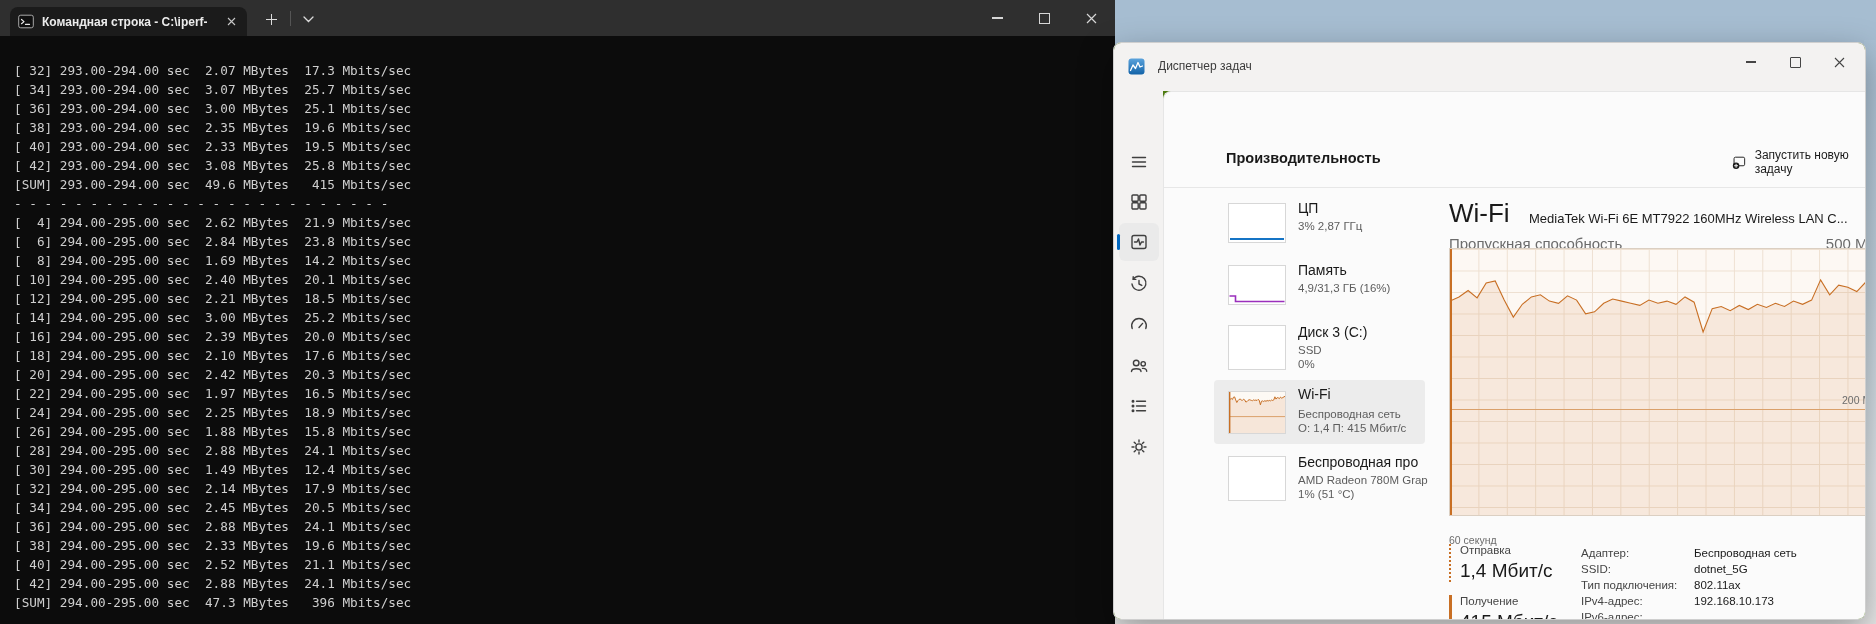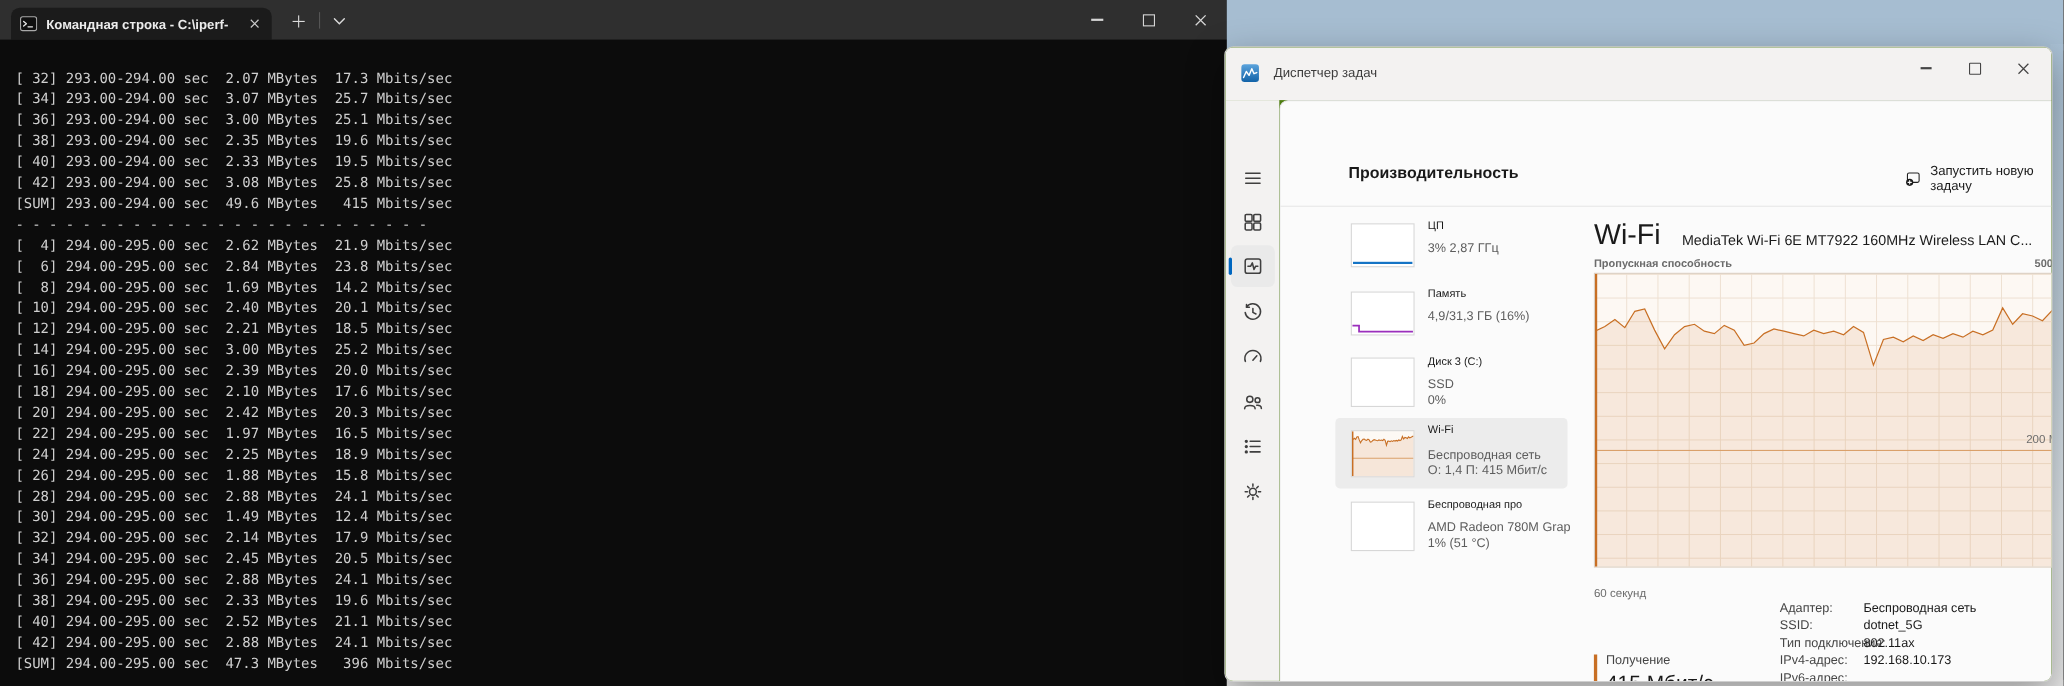--- a/index.html
+++ b/index.html
@@ -65,7 +65,7 @@
 
   
   .card-thumb{position:absolute;width:58px;height:40px;background:#fff;border:1px solid #d7d7d7;box-sizing:border-box;}
-  .card-title{position:absolute;font-size:10px;color:#191919;}
+  .card-title{position:absolute;font-size:14px;color:#191919;}
   .card-sub{position:absolute;font-size:11.5px;color:#5d5d5d;white-space:nowrap;}
   .card-sel-bg{position:absolute;left:50px;top:288px;width:211px;height:64px;background:#ececec;border-radius:4px;}
   .thumb-line-cpu{position:absolute;left:1px;right:1px;bottom:2px;height:1.8px;background:#1574c5;}

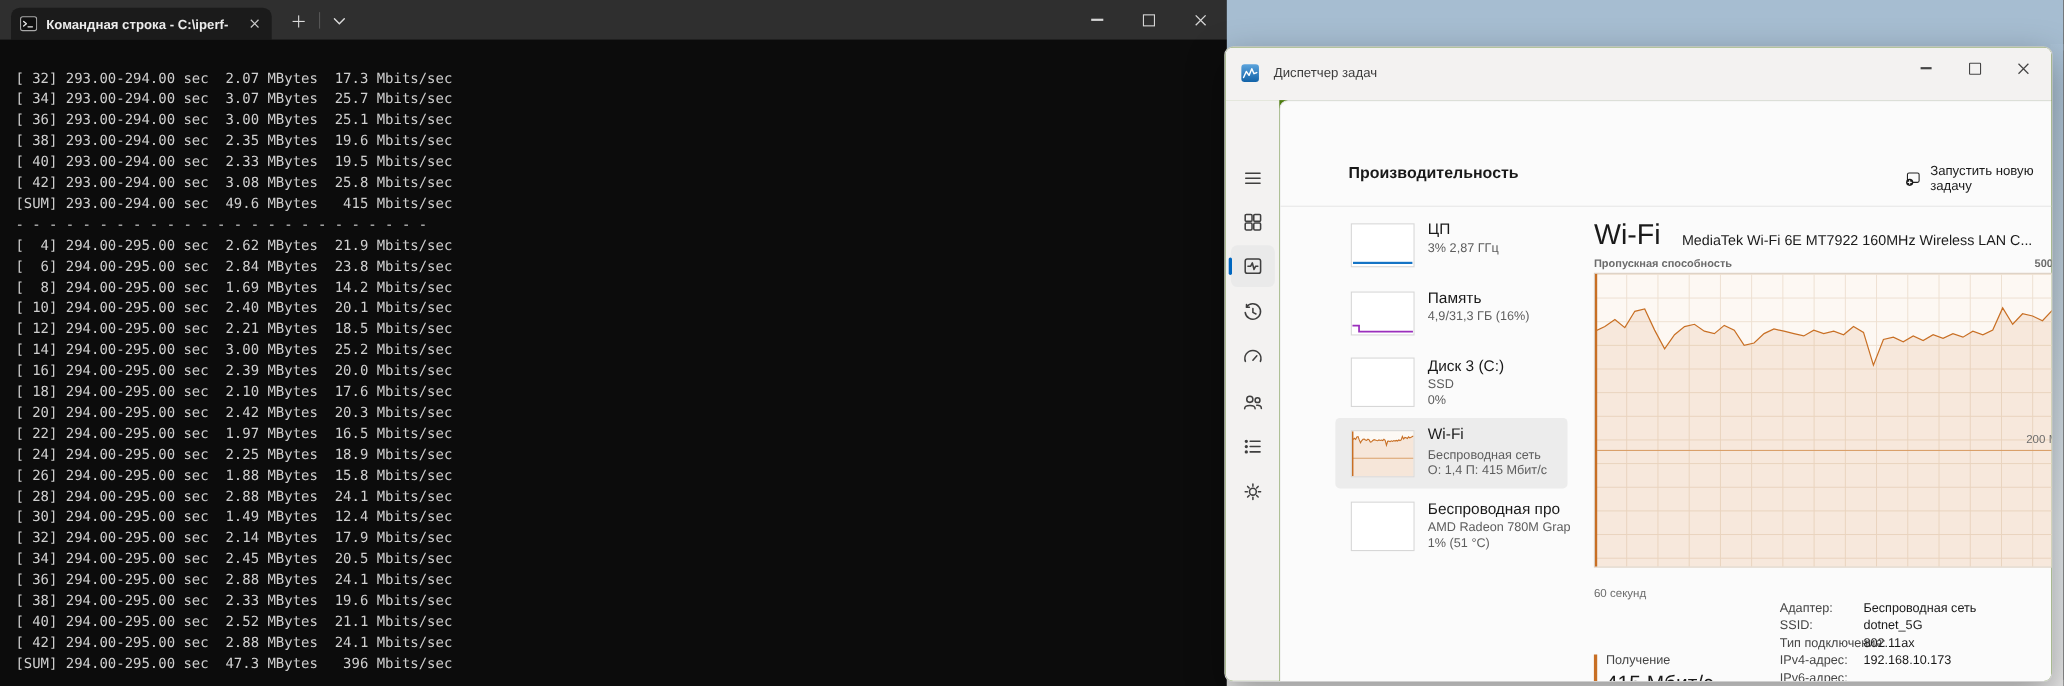--- a/index.html
+++ b/index.html
@@ -74,7 +74,7 @@
   .wifi-title{position:absolute;left:285px;top:106px;font-size:26px;color:#1a1a1a;}
   .wifi-sub{position:absolute;left:365px;top:119px;width:374px;font-size:13px;color:#1a1a1a;
       white-space:nowrap;overflow:hidden;}
-  .chart-toplabel{position:absolute;top:143px;font-size:10px;color:#6c6c6c;font-weight:bold;}
+  .chart-toplabel{position:absolute;top:143px;font-size:15px;color:#6c6c6c;}
   .chart{position:absolute;left:285px;top:156px;width:454px;height:268px;box-sizing:border-box;
       border:1px solid #dbcfc2;background-color:#fdf8f3;
       background-image:linear-gradient(to right,#eee0d1 1px,transparent 1px),

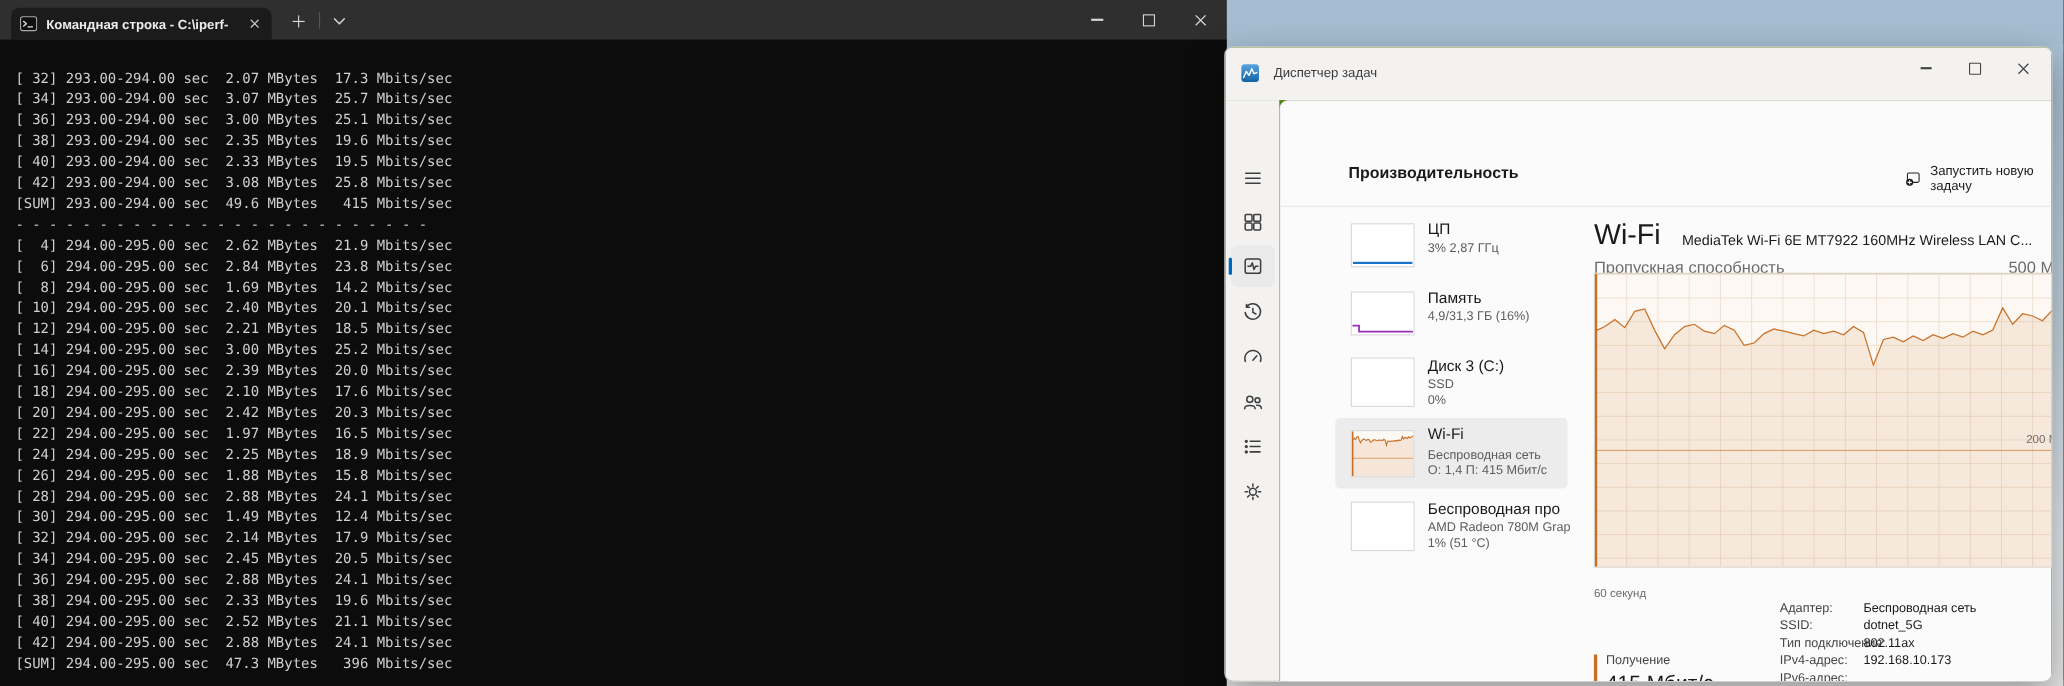--- a/index.html
+++ b/index.html
@@ -305,6 +305,10 @@
       <div class="axis-label" style="left:285px;">60 секунд</div>
       <div class="axis-label" style="left:639px;width:100px;text-align:right;">0</div>
 
+      <div class="stat-block stat-send">
+        <div class="stat-label">Отправка</div>
+        <div class="stat-value">1,4 Мбит/с</div>
+      </div>
       <div class="stat-block stat-recv">
         <div class="stat-label">Получение</div>
         <div class="stat-value">415 Мбит/с</div>

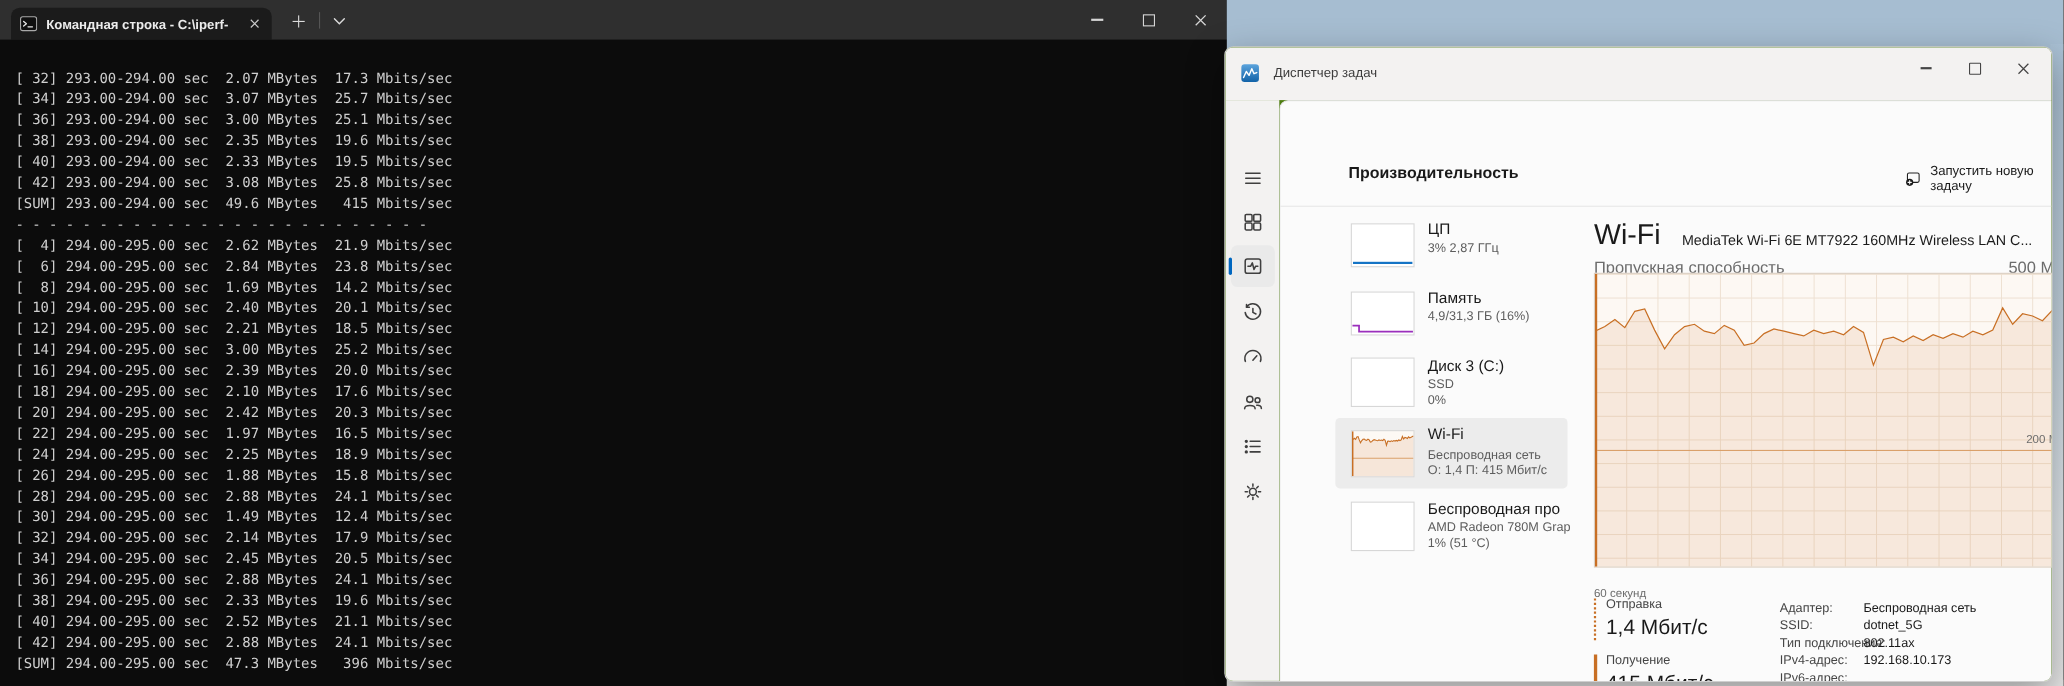--- a/index.html
+++ b/index.html
@@ -92,7 +92,7 @@
   .stat-label{font-size:11.5px;color:#454545;}
   .stat-value{font-size:19px;color:#191919;margin-top:4px;white-space:nowrap;}
 
-  .det-label{position:absolute;left:417px;width:112px;font-size:11.5px;color:#454545;white-space:nowrap;margin-left:37px;}
+  .det-label{position:absolute;left:417px;width:112px;font-size:11.5px;color:#454545;white-space:nowrap;}
   .det-value{position:absolute;left:530px;font-size:11.5px;color:#191919;white-space:nowrap;}
 </style>
 </head>

